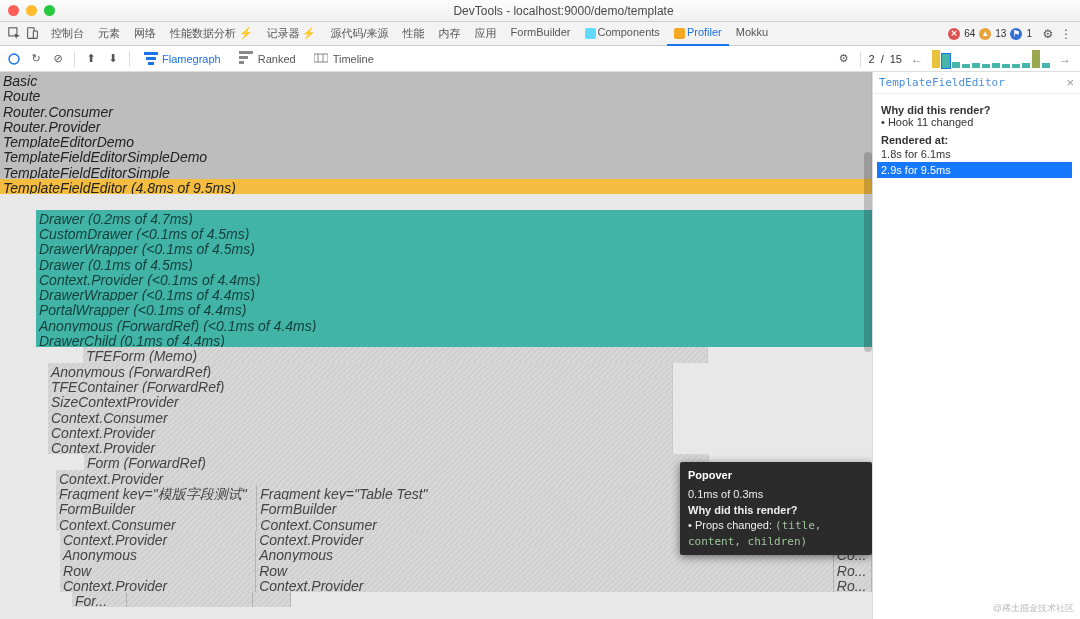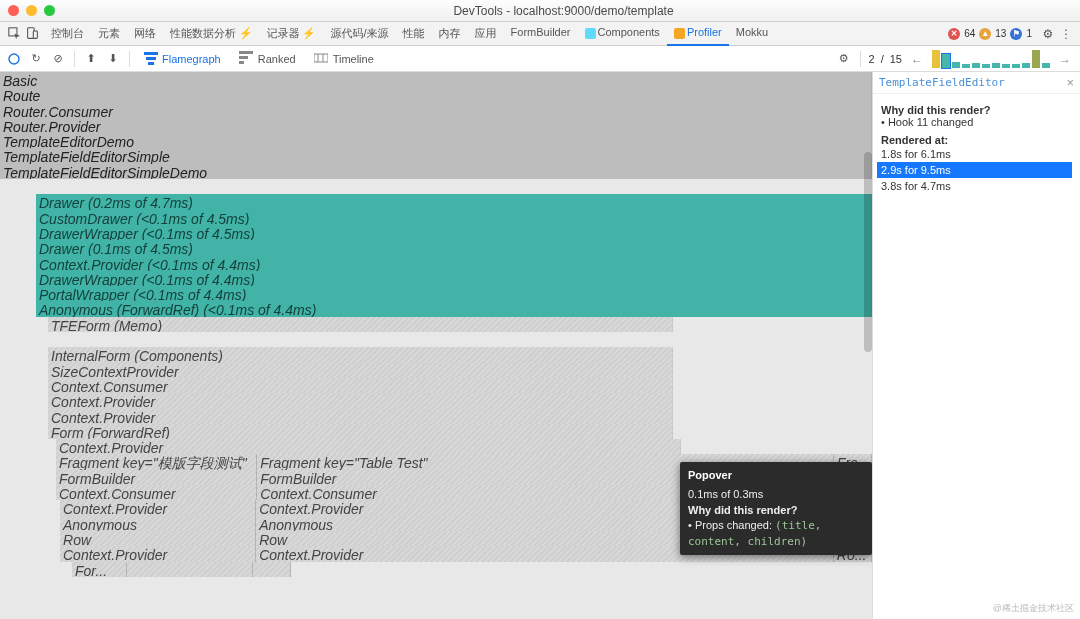--- a/index.html
+++ b/index.html
@@ -216,11 +216,11 @@
         </div>
         <div class="frow">
           <div class="indent" style="width: 0px;"></div>
+          <div class="fbar gray" style="flex: 1 1 0%;">TemplateFieldEditorSimpleDemo</div>
+        </div>
+        <div class="frow">
+          <div class="indent" style="width: 0px;"></div>
           <div class="fbar gray" style="flex: 1 1 0%;">TemplateFieldEditorSimple</div>
-        </div>
-        <div class="frow">
-          <div class="indent" style="width: 0px;"></div>
-          <div class="fbar gray" style="flex: 1 1 0%;">TemplateFieldEditorSimpleDemo</div>
         </div>
         <div class="frow">
           <div class="indent" style="width: 36px;"></div>

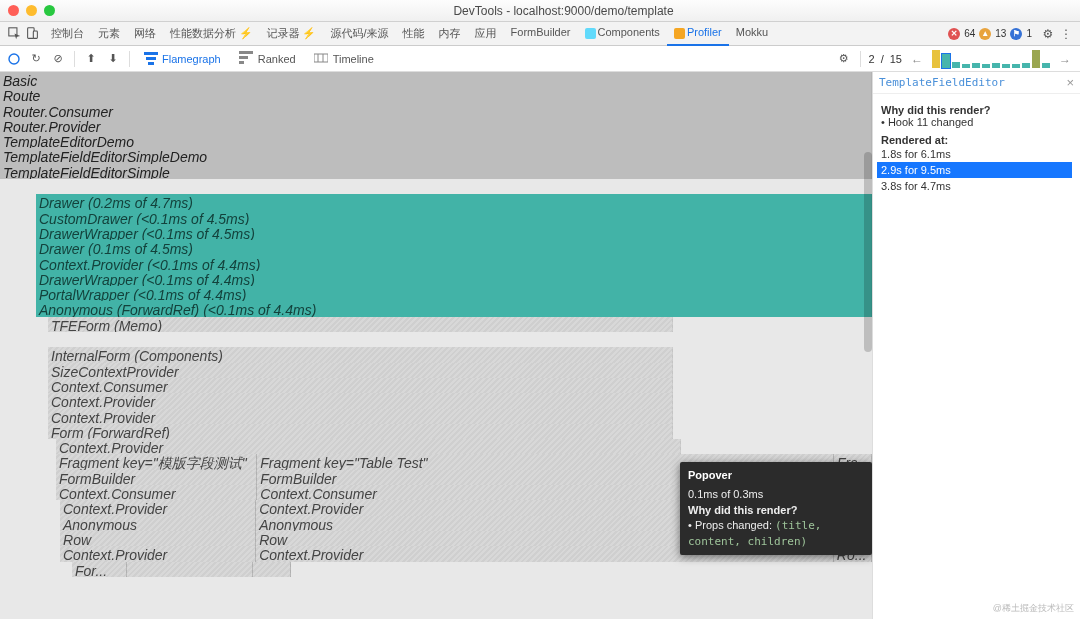--- a/index.html
+++ b/index.html
@@ -223,6 +223,10 @@
           <div class="fbar gray" style="flex: 1 1 0%;">TemplateFieldEditorSimple</div>
         </div>
         <div class="frow">
+          <div class="indent" style="width: 0px;"></div>
+          <div class="fbar yellow" style="flex: 1 1 0%;">TemplateFieldEditor (4.8ms of 9.5ms)</div>
+        </div>
+        <div class="frow">
           <div class="indent" style="width: 36px;"></div>
           <div class="fbar teal" style="flex: 1 1 0%; margin-top: 32px;">TFEContainer (&lt;0.1ms of 4.7ms)</div>
         </div>

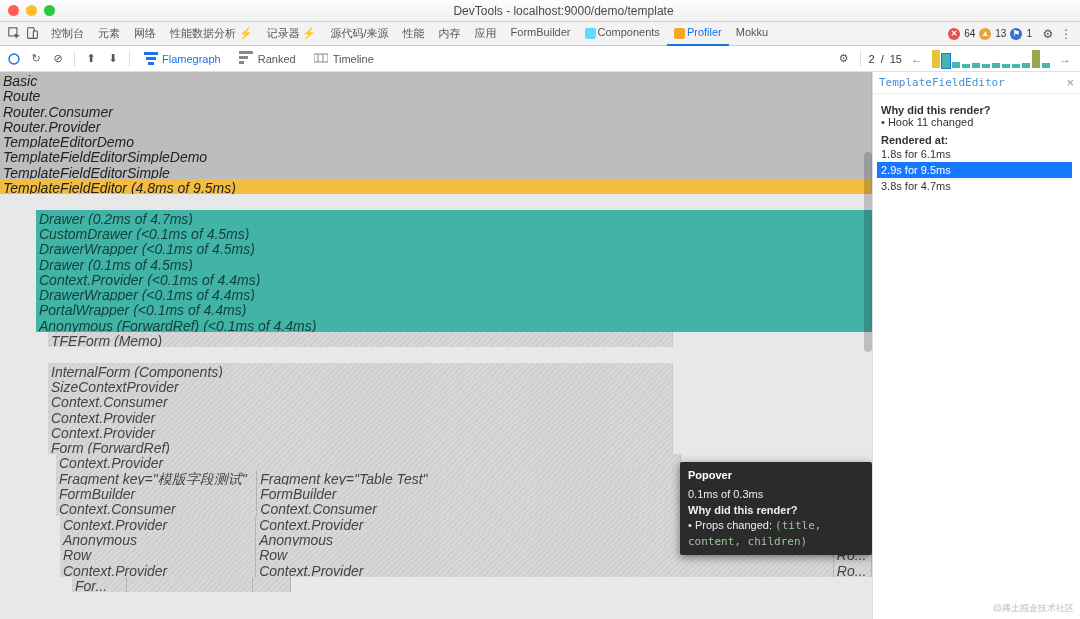--- a/index.html
+++ b/index.html
@@ -393,7 +393,6 @@
       <div id="renders-list">
           <div class="render-item">1.8s for 6.1ms</div>
           <div class="render-item sel">2.9s for 9.5ms</div>
-          <div class="render-item">3.8s for 4.7ms</div>
         </div>
     </div>
   </div>

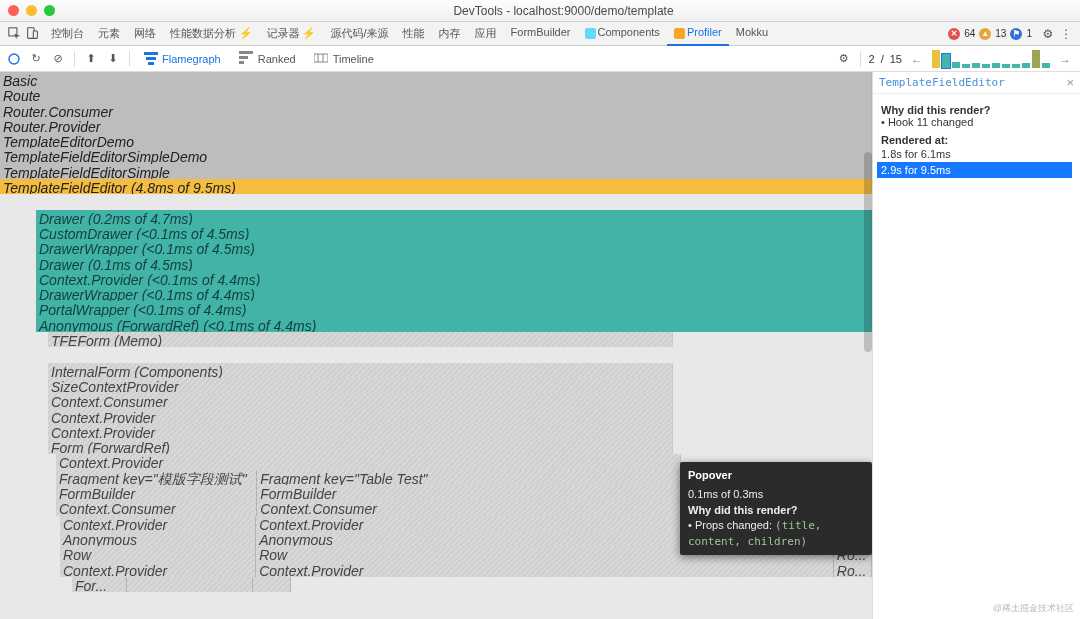--- a/index.html
+++ b/index.html
@@ -263,6 +263,10 @@
           <div class="fbar teal" style="flex: 1 1 0%;">Anonymous (ForwardRef) (&lt;0.1ms of 4.4ms)</div>
         </div>
         <div class="frow">
+          <div class="indent" style="width: 36px;"></div>
+          <div class="fbar teal" style="flex: 1 1 0%;">DrawerChild (0.1ms of 4.4ms)</div>
+        </div>
+        <div class="frow">
           <div class="indent" style="width: 48px;"></div>
           <div class="fbar pat" style="flex: 0 0 625px;">TFEForm (Memo)</div>
           <div style="flex: 1 1 0%;"></div>

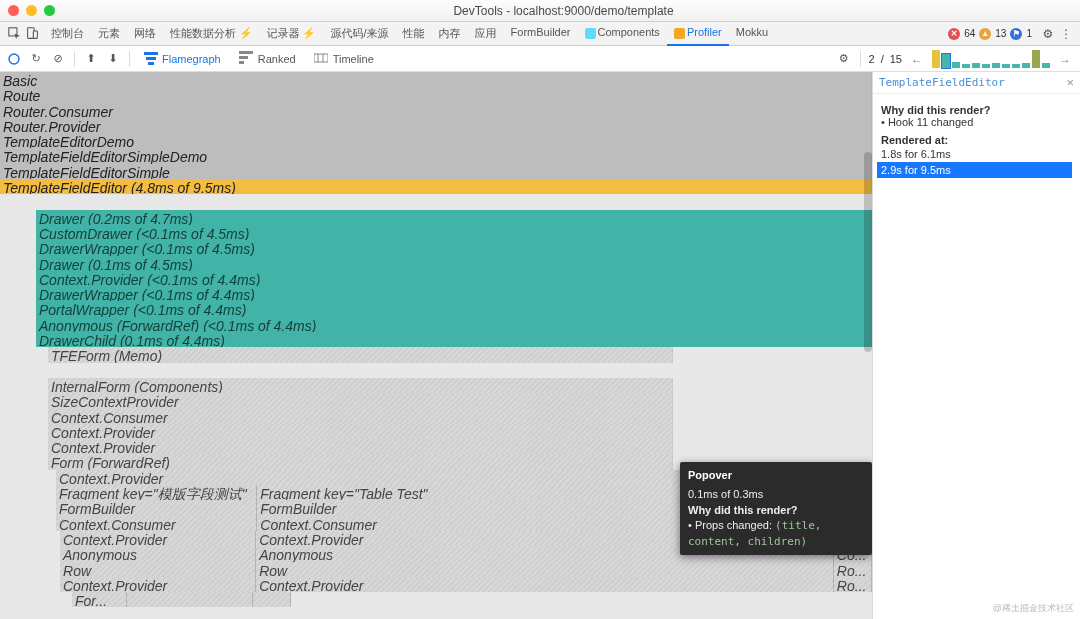--- a/index.html
+++ b/index.html
@@ -268,7 +268,7 @@
         </div>
         <div class="frow">
           <div class="indent" style="width: 48px;"></div>
-          <div class="fbar pat" style="flex: 0 0 625px;">TFEForm (Memo)</div>
+          <div class="fbar pat" style="flex: 0 0 625px; margin-left: 35px;">TFEForm (Memo)</div>
           <div style="flex: 1 1 0%;"></div>
         </div>
         <div class="frow">

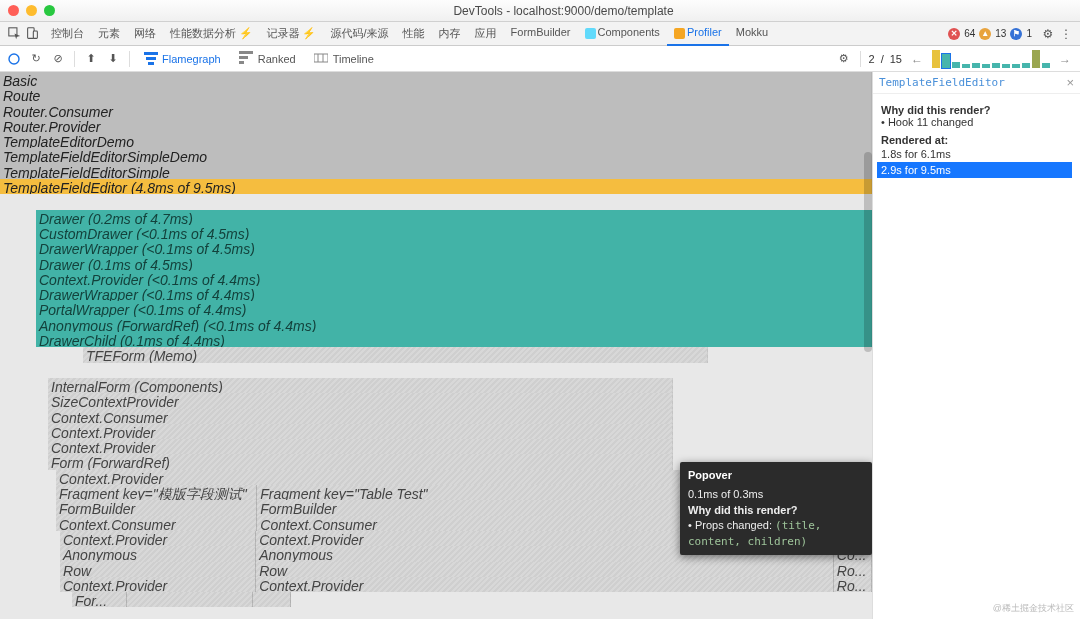--- a/index.html
+++ b/index.html
@@ -273,6 +273,7 @@
         </div>
         <div class="frow">
           <div class="indent" style="width: 48px;"></div>
+          <div class="fbar pat" style="flex: 0 0 625px;">Anonymous (ForwardRef)</div>
           <div style="flex: 1 1 0%;"></div>
         </div>
         <div class="frow">

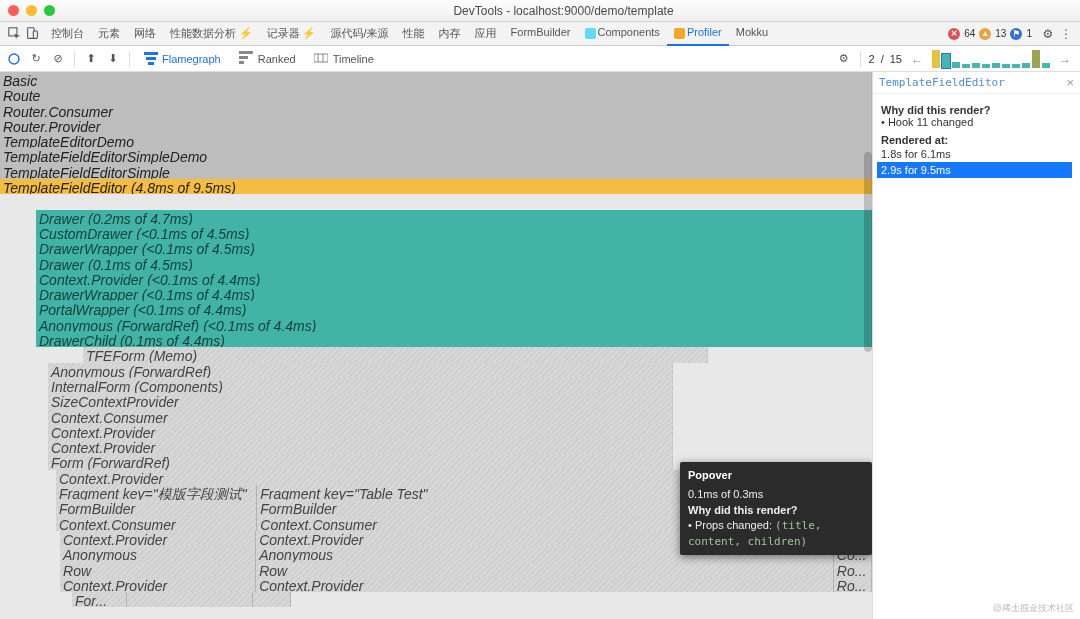--- a/index.html
+++ b/index.html
@@ -278,7 +278,7 @@
         </div>
         <div class="frow">
           <div class="indent" style="width: 48px;"></div>
-          <div class="fbar pat" style="flex: 0 0 625px;">InternalForm (Components)</div>
+          <div class="fbar pat" style="flex: 0 0 625px;">TFEContainer (ForwardRef)</div>
           <div style="flex: 1 1 0%;"></div>
         </div>
         <div class="frow">

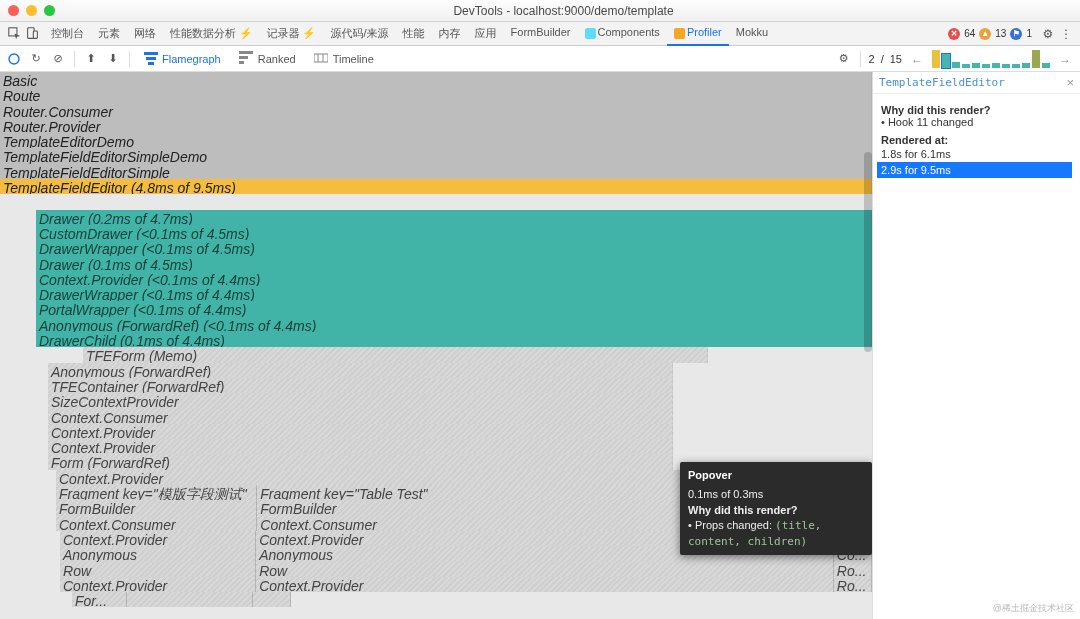--- a/index.html
+++ b/index.html
@@ -303,7 +303,7 @@
         </div>
         <div class="frow">
           <div class="indent" style="width: 48px;"></div>
-          <div class="fbar pat" style="flex: 0 0 625px;">Form (ForwardRef)</div>
+          <div class="fbar pat" style="flex: 0 0 625px; margin-left: 36px;">Form (ForwardRef)</div>
           <div style="flex: 1 1 0%;"></div>
         </div>
         <div class="frow">

